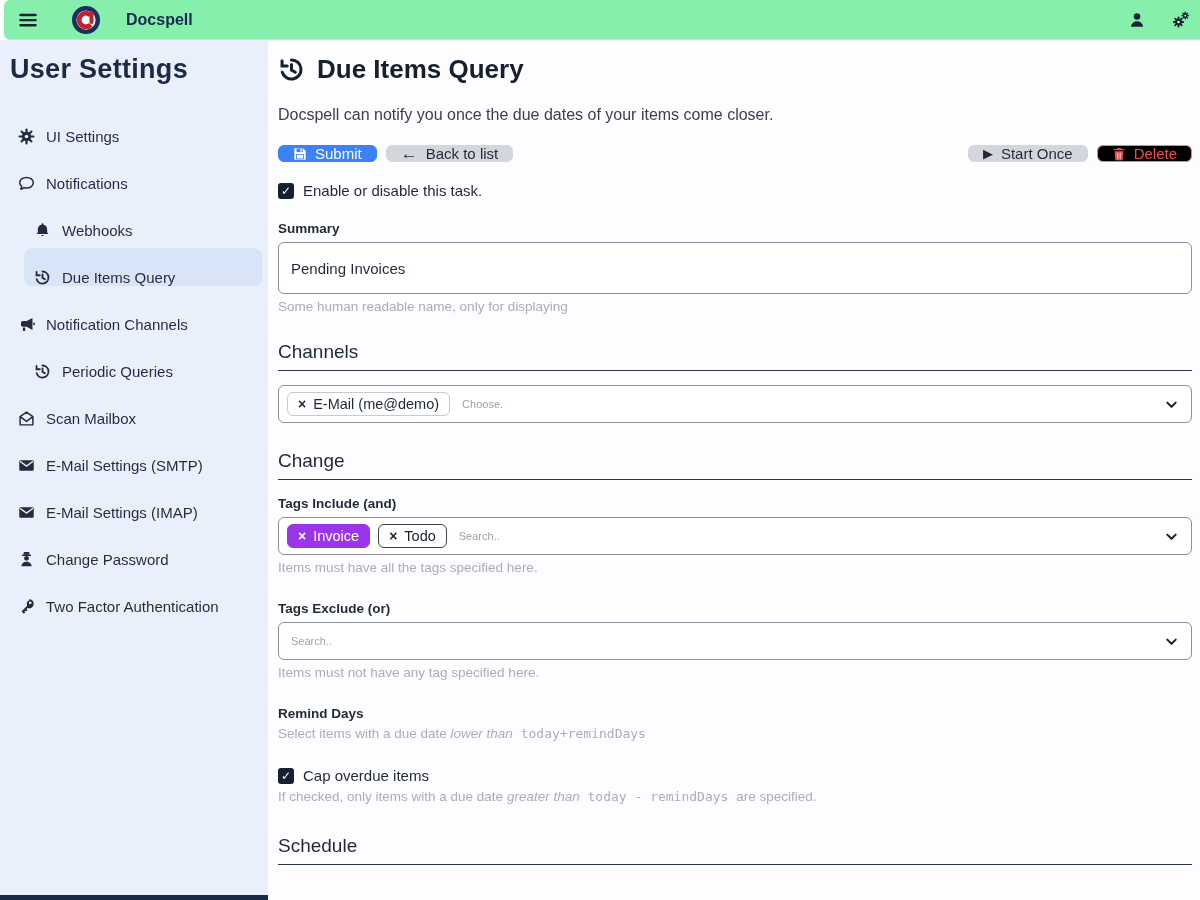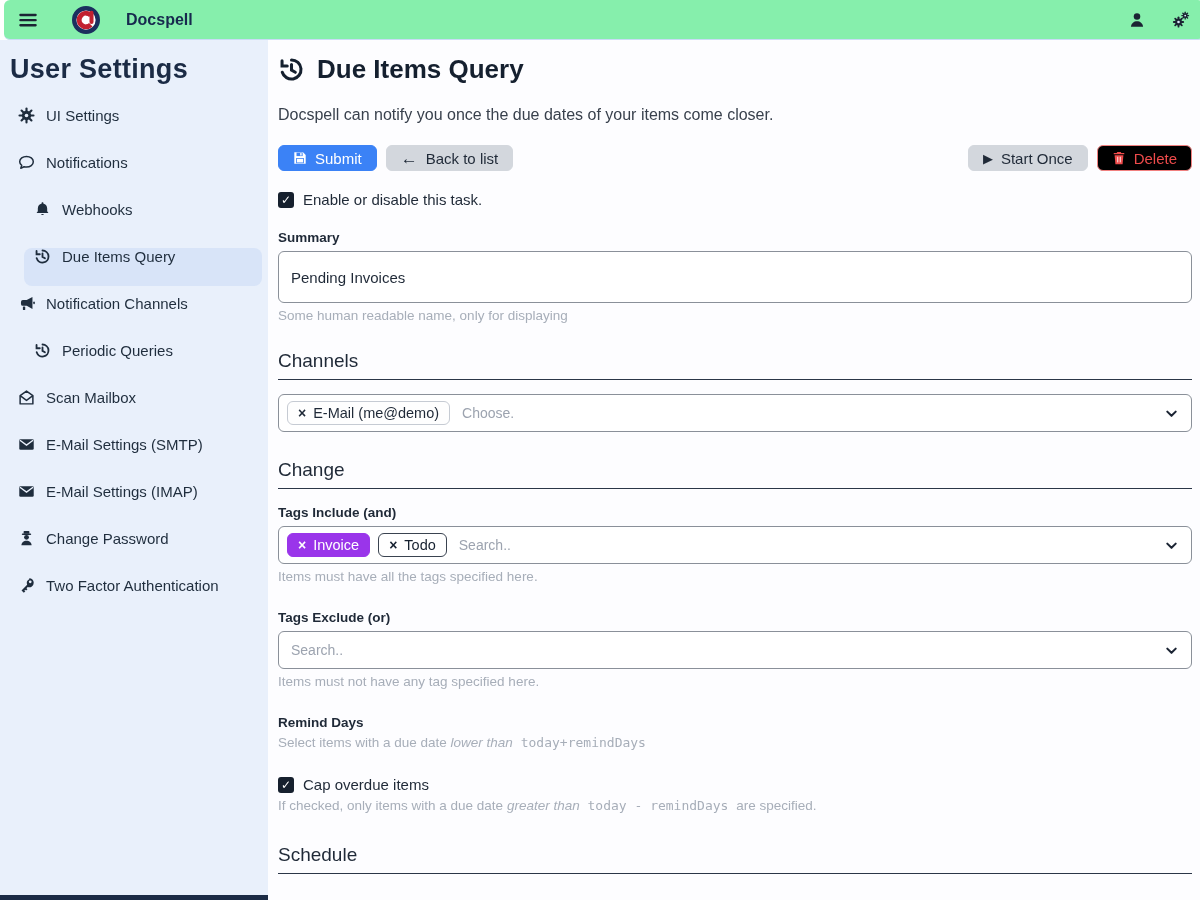--- a/index.html
+++ b/index.html
@@ -23,7 +23,7 @@
   .sidebar h1 { font-size:27px; font-weight:bold; color:#1b2b45;
     letter-spacing:.3px; padding:4px 0 0 2px; }
   .menu { margin-top:22px; }
-  .side-item { display:flex; align-items:flex-start; gap:11px; height:38px;
+  .side-item { display:flex; align-items:flex-end; gap:11px; height:38px;
     padding:0 8px 0 10px; margin-bottom:9px; border-radius:8px;
     font-size:15px; color:#1f2d3d; cursor:pointer; }
   .side-item.sub { margin-left:16px; }

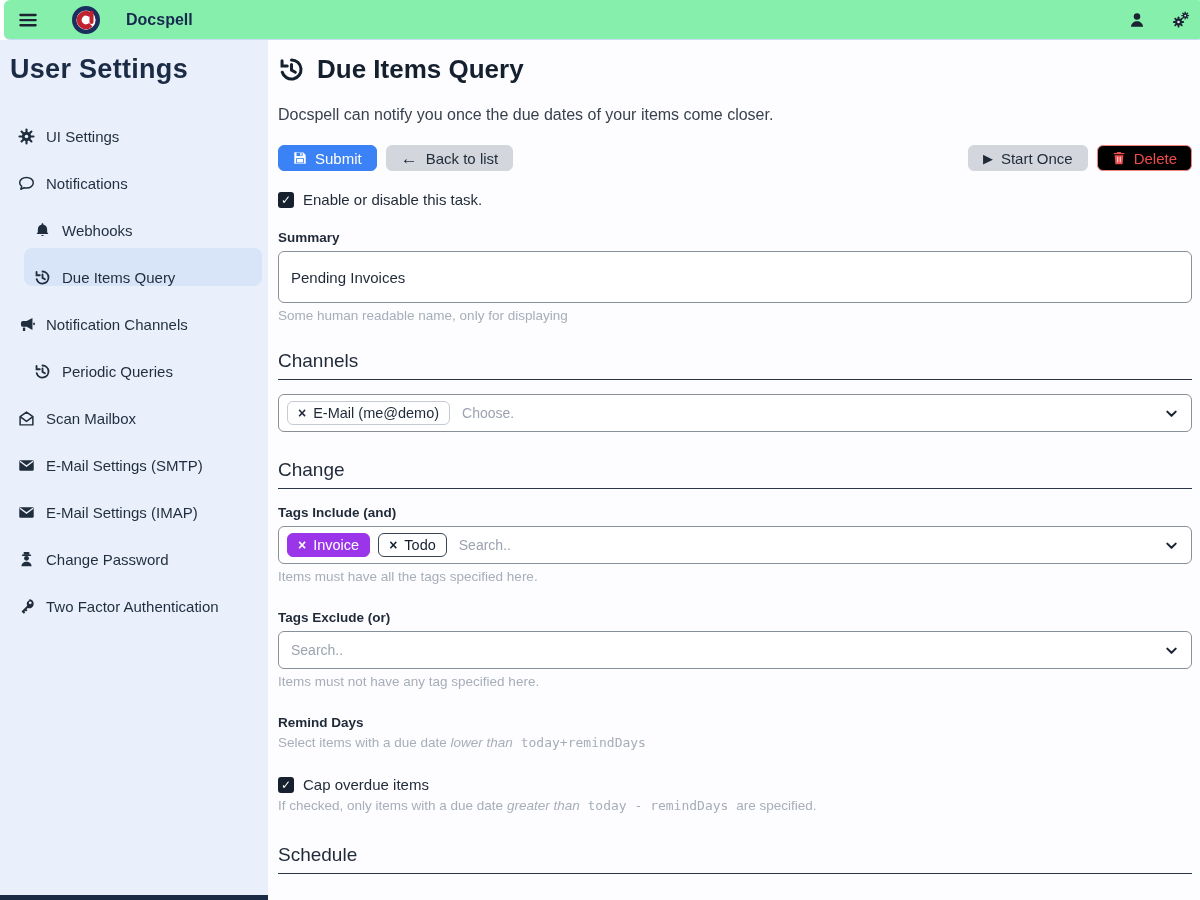--- a/index.html
+++ b/index.html
@@ -42,7 +42,7 @@
   .desc { margin-top:21px; font-size:16px; color:#39414d; }
 
   .btn-row { margin-top:21px; display:flex; align-items:center; gap:9px; }
-  .btn { display:inline-flex; align-items:center; gap:8px; height:26px;
+  .btn { display:inline-flex; align-items:center; gap:8px; height:17px;
     padding:0 14px; border-radius:6px; font-size:15px; cursor:pointer;
     border:1px solid transparent; }
   .btn-blue { background:#3b82f6; color:#fff; border-color:#3b82f6; }

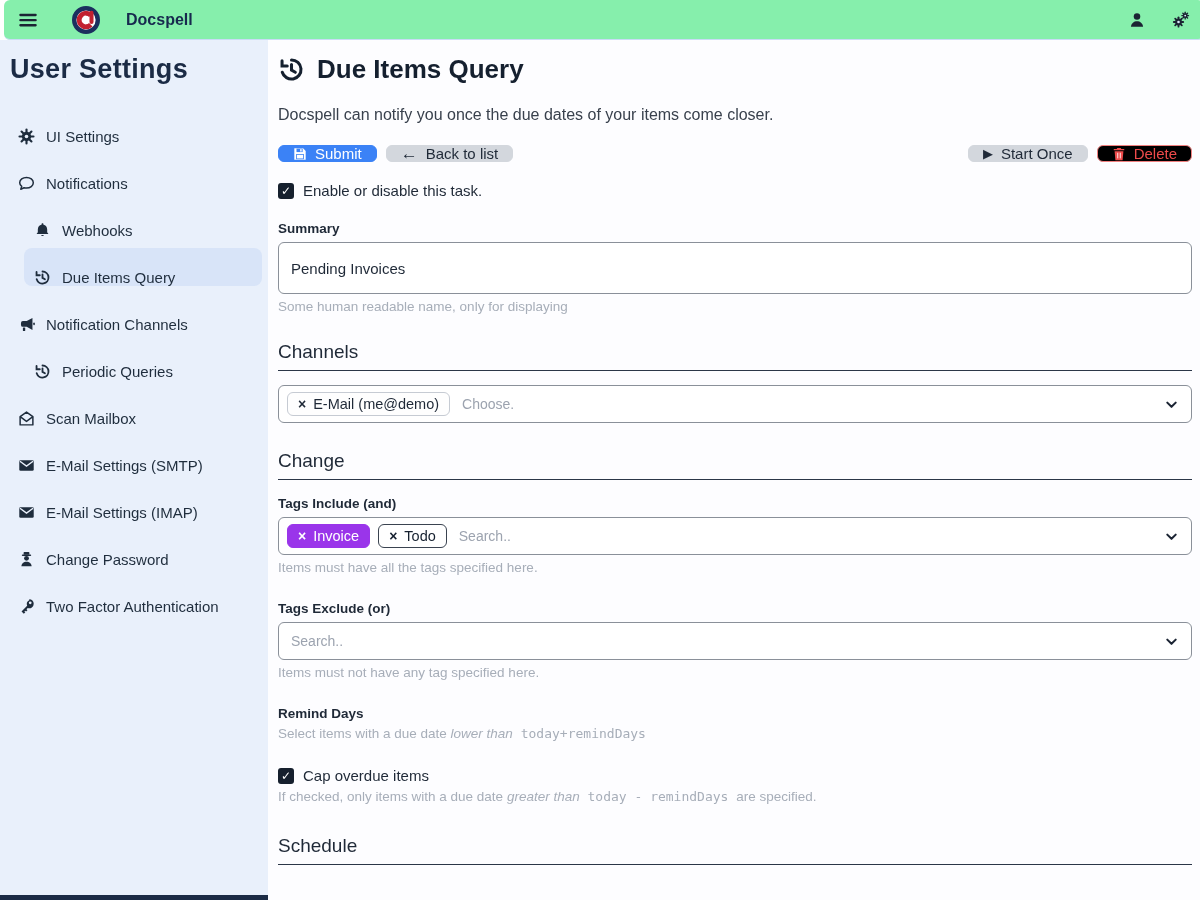--- a/index.html
+++ b/index.html
@@ -72,7 +72,7 @@
   .select { width:100%; min-height:38px; border:1px solid #8a9099; border-radius:6px;
     background:#fff; display:flex; align-items:center; gap:8px; padding:4px 12px 4px 8px;
     cursor:pointer; }
-  .select .ph { color:#9ca3af; font-size:14px; margin-left:4px; }
+  .select .ph { color:#9ca3af; font-size:11px; margin-left:4px; }
   .select .chev { margin-left:auto; width:15px; height:15px; flex:0 0 15px; }
   .chip { display:inline-flex; align-items:center; gap:7px; padding:3px 10px;
     border-radius:6px; font-size:14.5px; }

